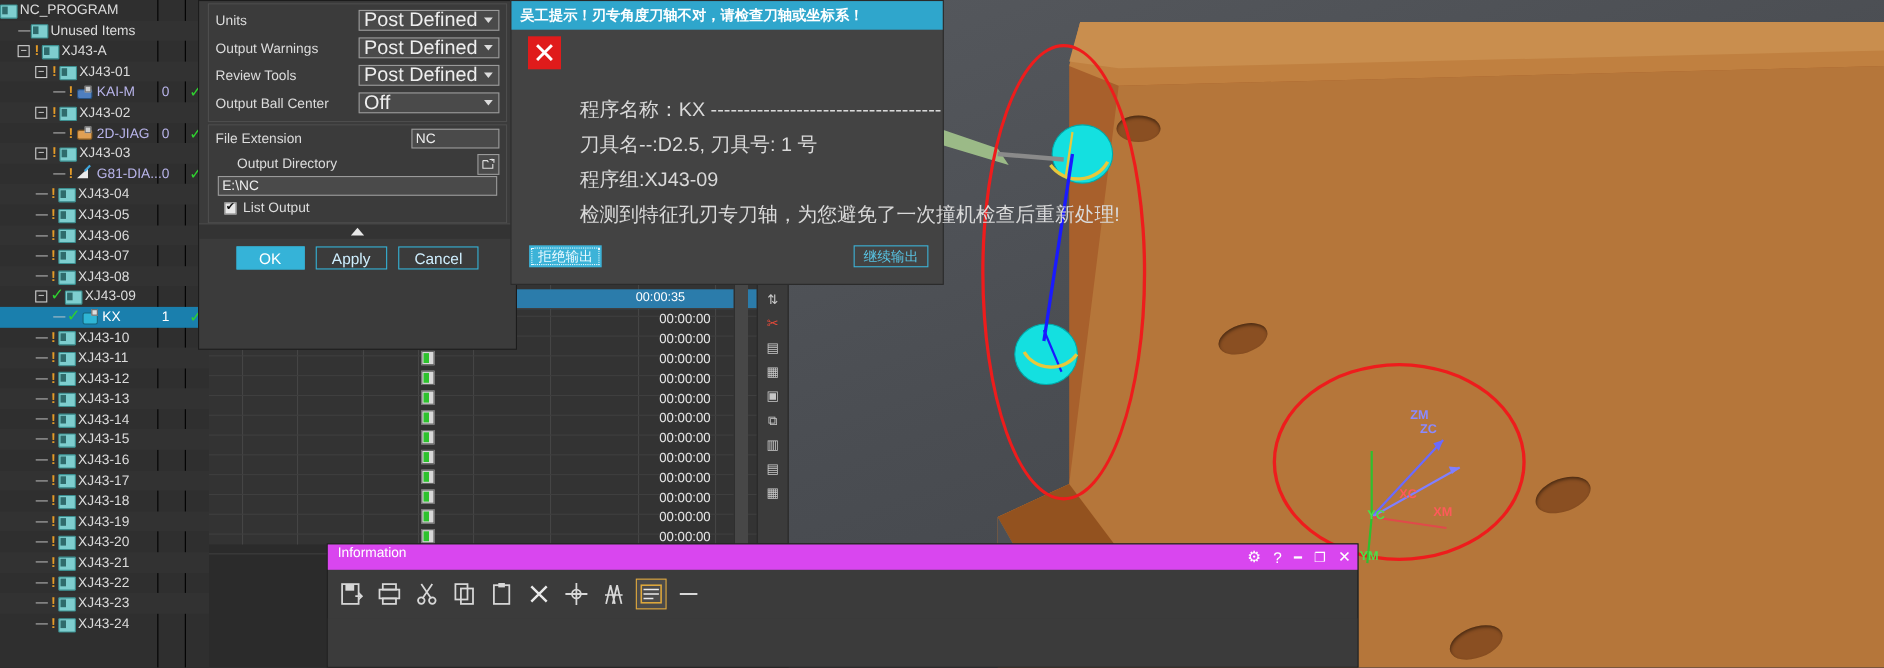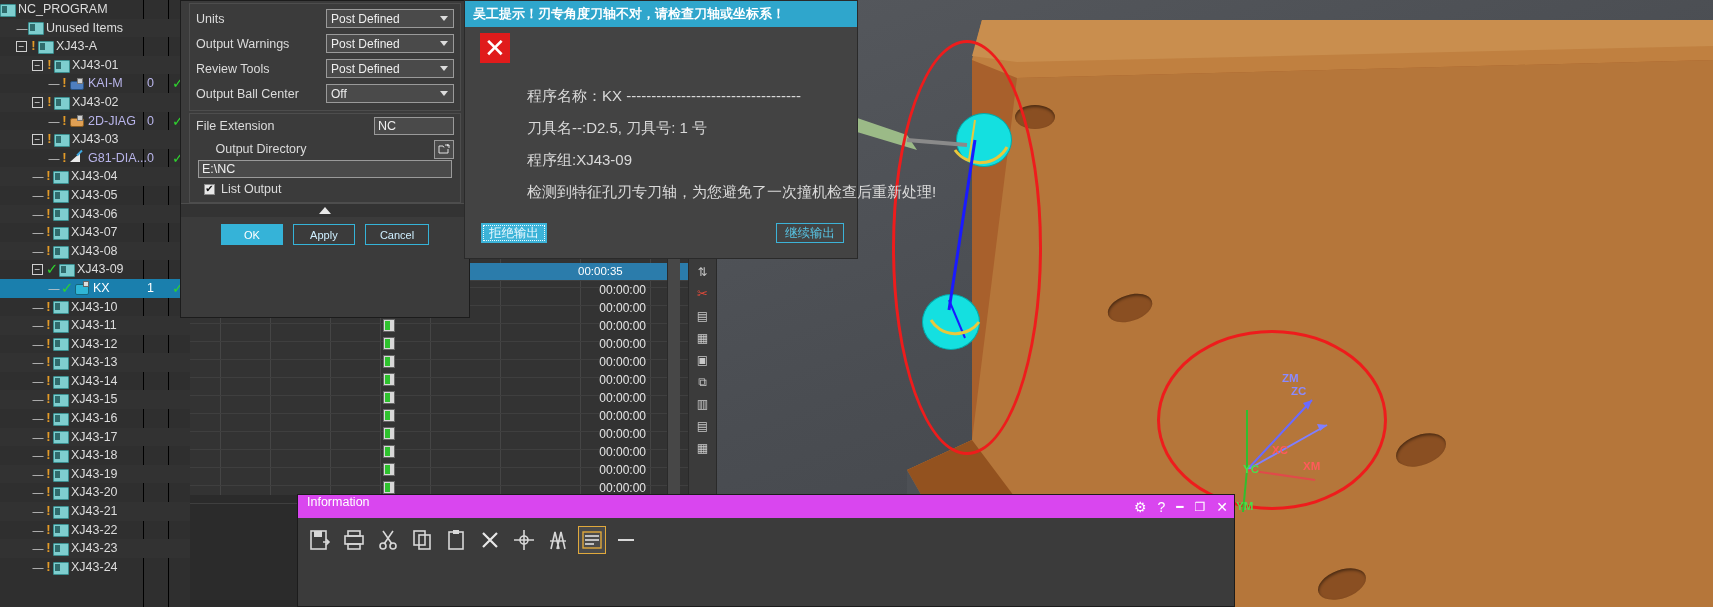--- a/index.html
+++ b/index.html
@@ -95,7 +95,7 @@
   .combo {
     flex:1; height:19px; background:#4a4a4a; border:1px solid #9a9a9a;
     display:flex; align-items:center; padding-left:4px; position:relative;
-    color:#eee; font-size:12px;
+    color:#eee; font-size:18px;
   }
   .combo .arrow {
     position:absolute; right:5px; top:6px;

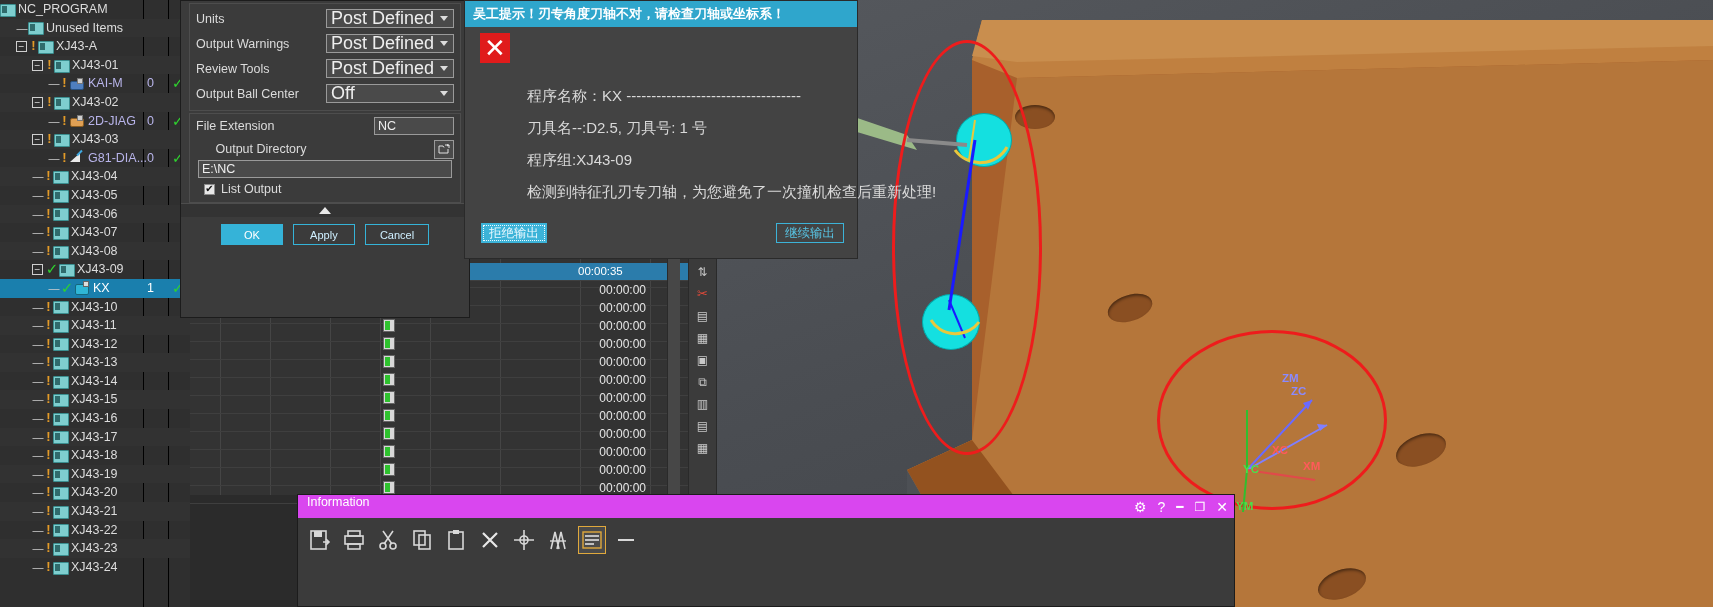--- a/index.html
+++ b/index.html
@@ -214,7 +214,7 @@
     color:#fff; font-size:26px; font-weight:bold; line-height:26px;
   }
   .warn-line {
-    position:absolute; left:62px; color:#d9d9d9; font-size:15px;
+    position:absolute; left:62px; color:#d9d9d9; font-size:18px;
     white-space:nowrap;
   }
   .warn-btn {

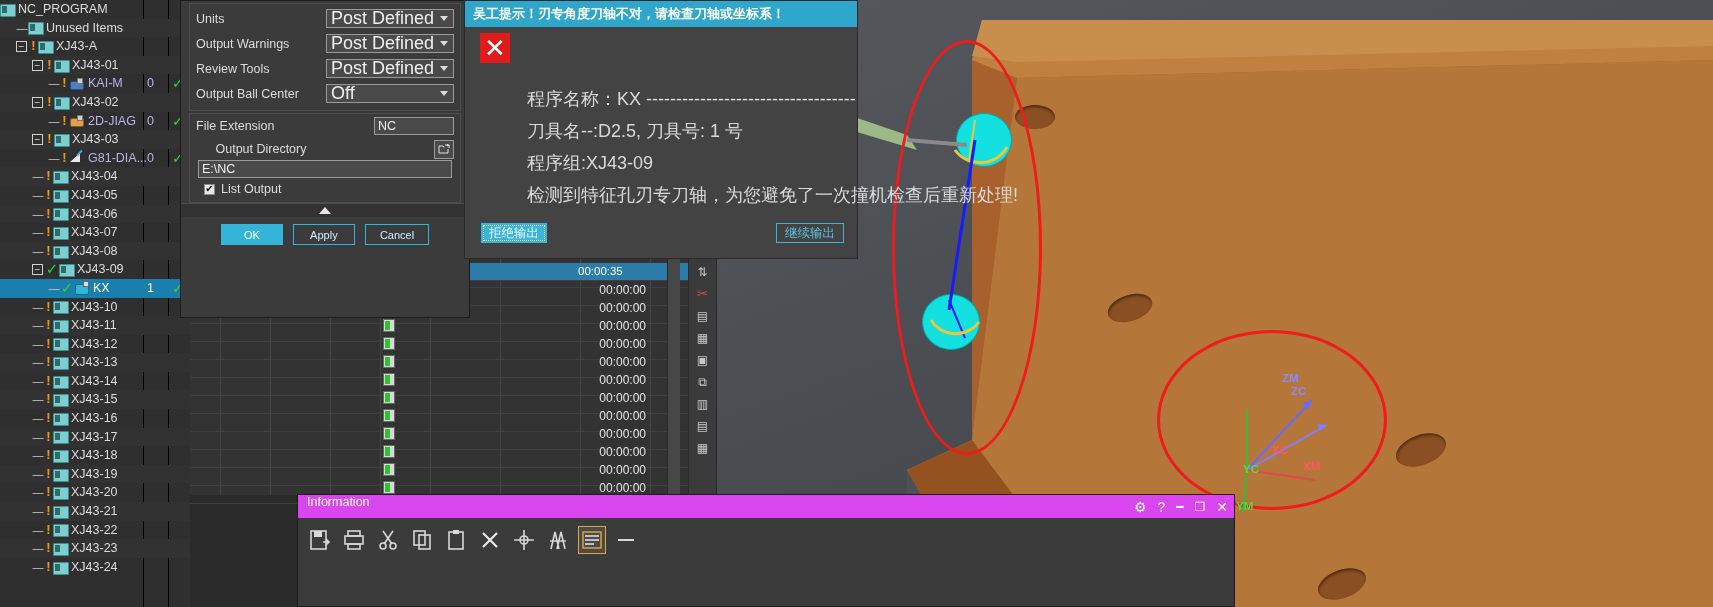--- a/index.html
+++ b/index.html
@@ -130,7 +130,7 @@
   .tri-up { width:0;height:0;border-left:6px solid transparent;border-right:6px solid transparent;border-bottom:7px solid #e8e8e8;}
   .btn-row { display:flex; gap:10px; justify-content:center; padding-top:7px; }
   .btn {
-    height:21px; min-width:62px; padding: 0 14px; font-size:11px;
+    height:21px; min-width:62px; padding: 0 14px; font-size:14px;
     display:flex;align-items:center;justify-content:center;
     background:#3b3b3b; border:1px solid #35b3d8; color:#cfefff;
   }

